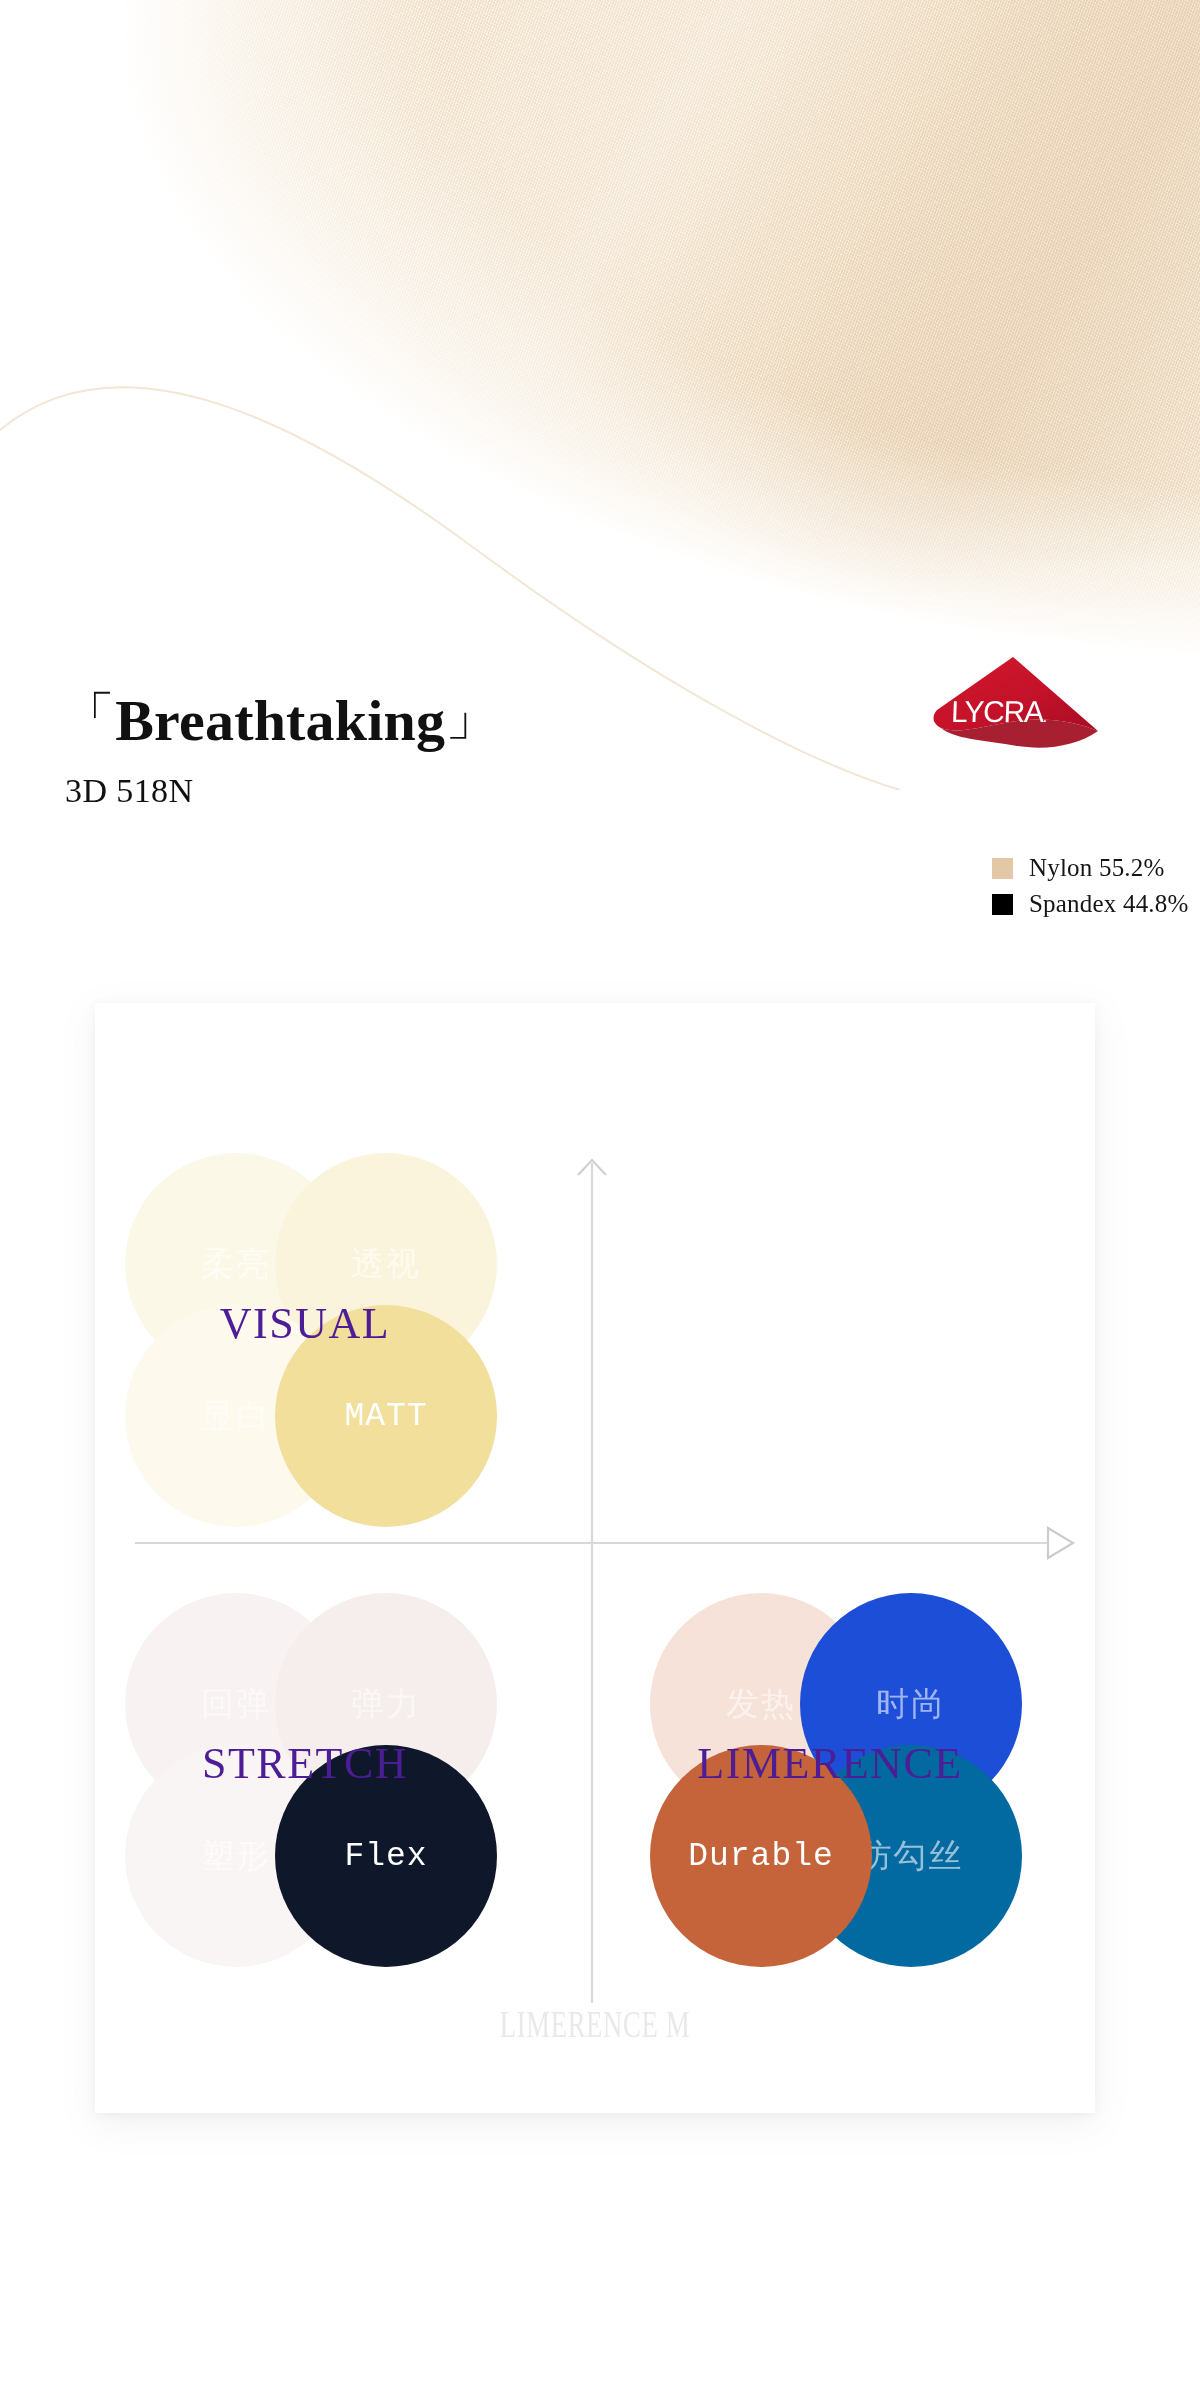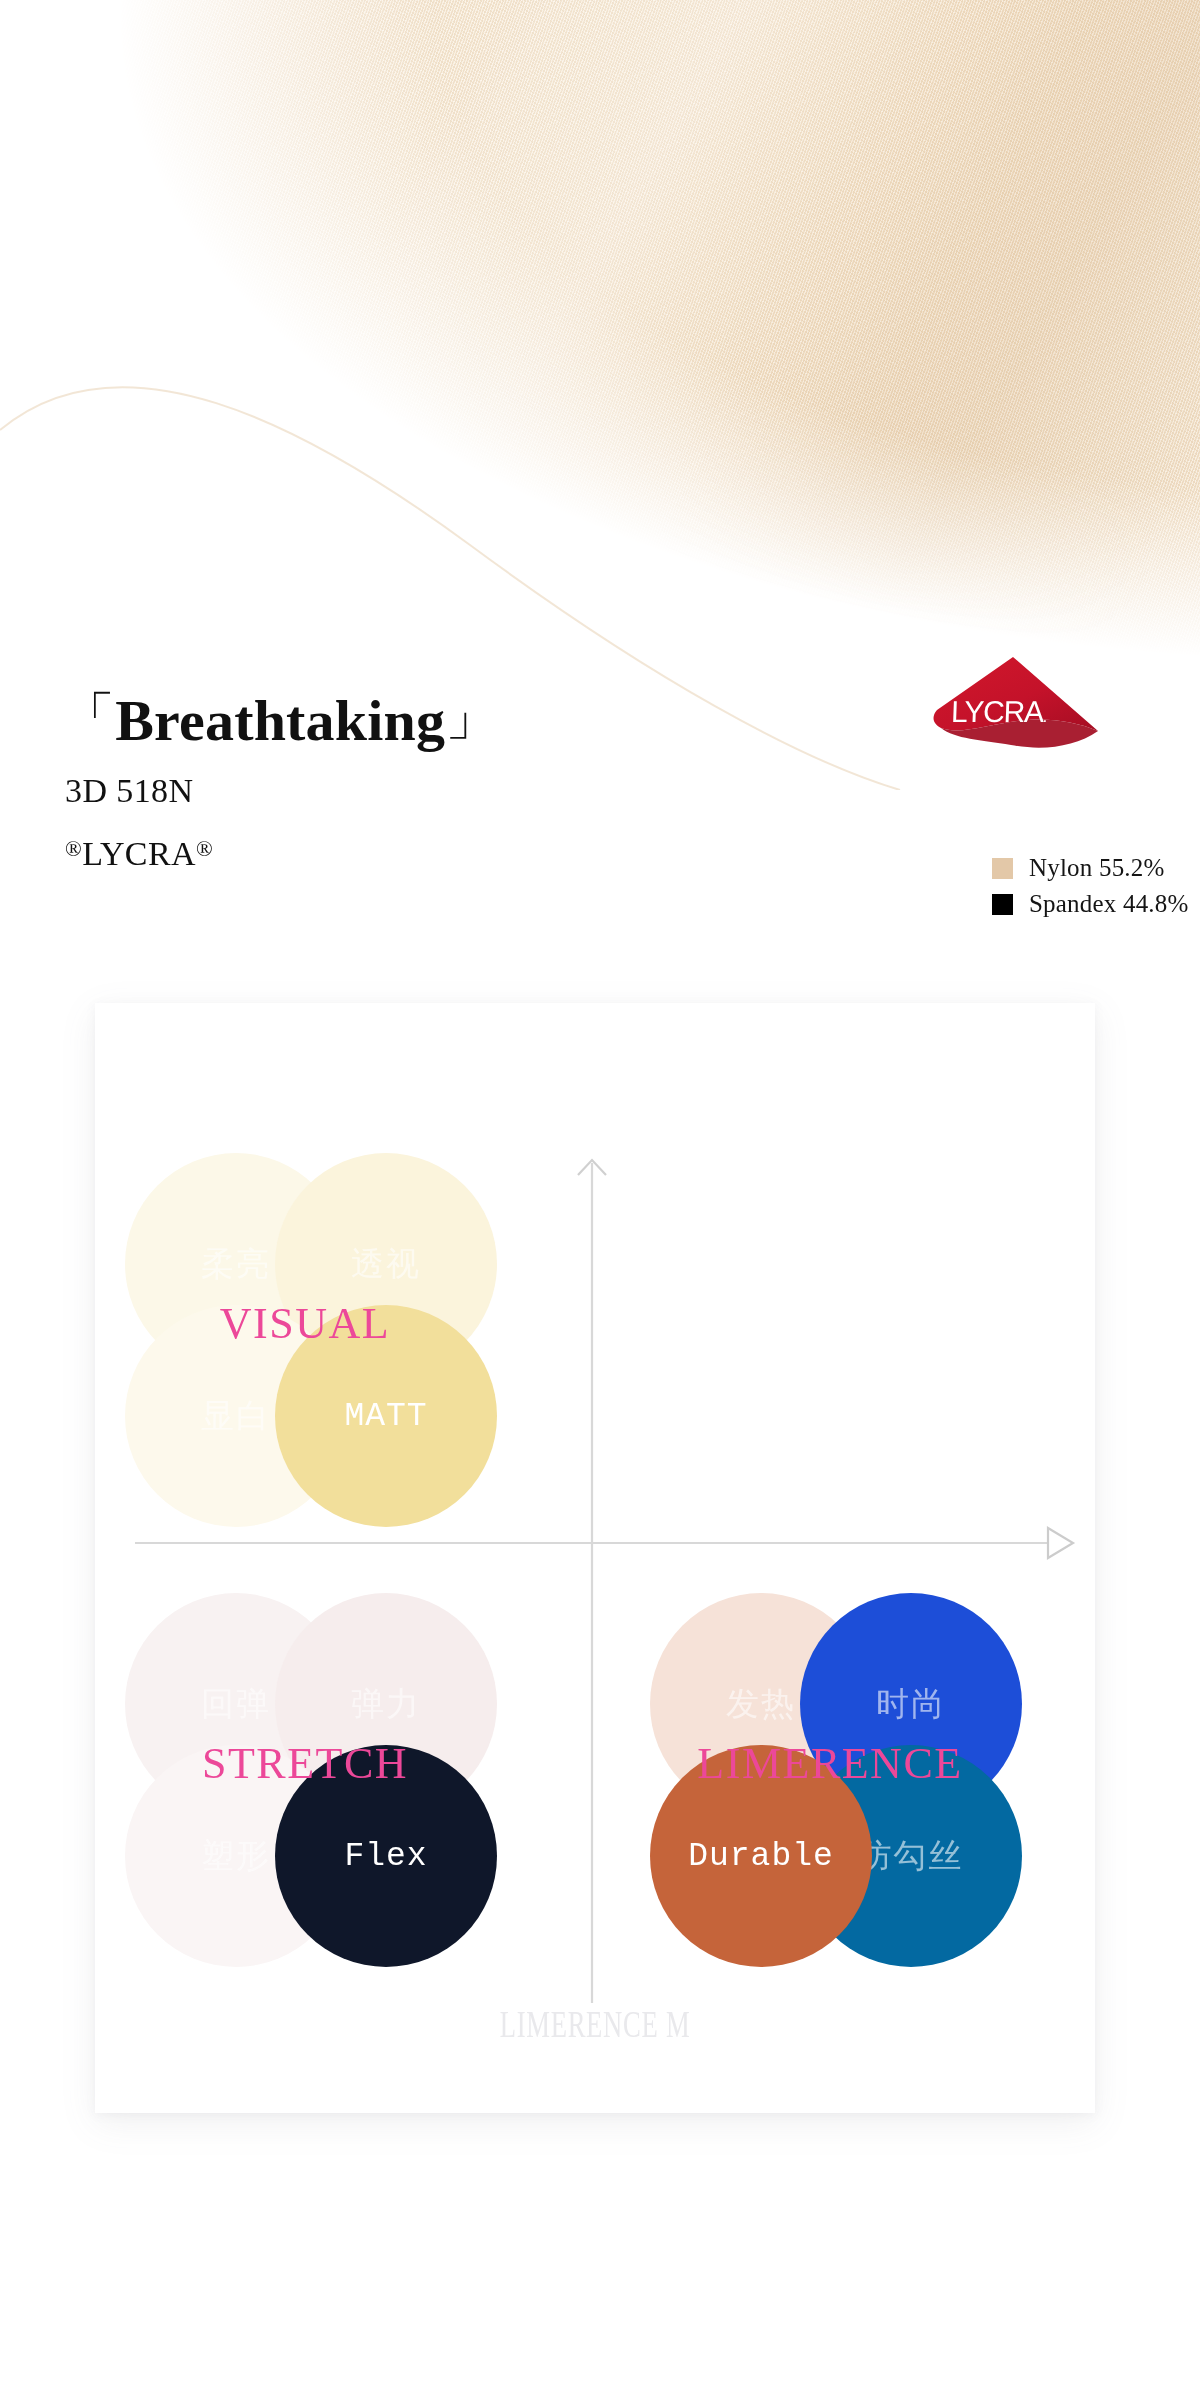--- a/index.html
+++ b/index.html
@@ -292,7 +292,6 @@
 <div class="titleblock">
   <h1 class="headline"><span class="bracket">「</span><span>Breathtaking</span><span class="bracket">」</span></h1>
   <div class="subline">3D 518N</div>
-  <div class="subline"><span class="reg">®</span><span>LYCRA</span><span class="reg">®</span></div>
 </div>
 
 <div class="legend">

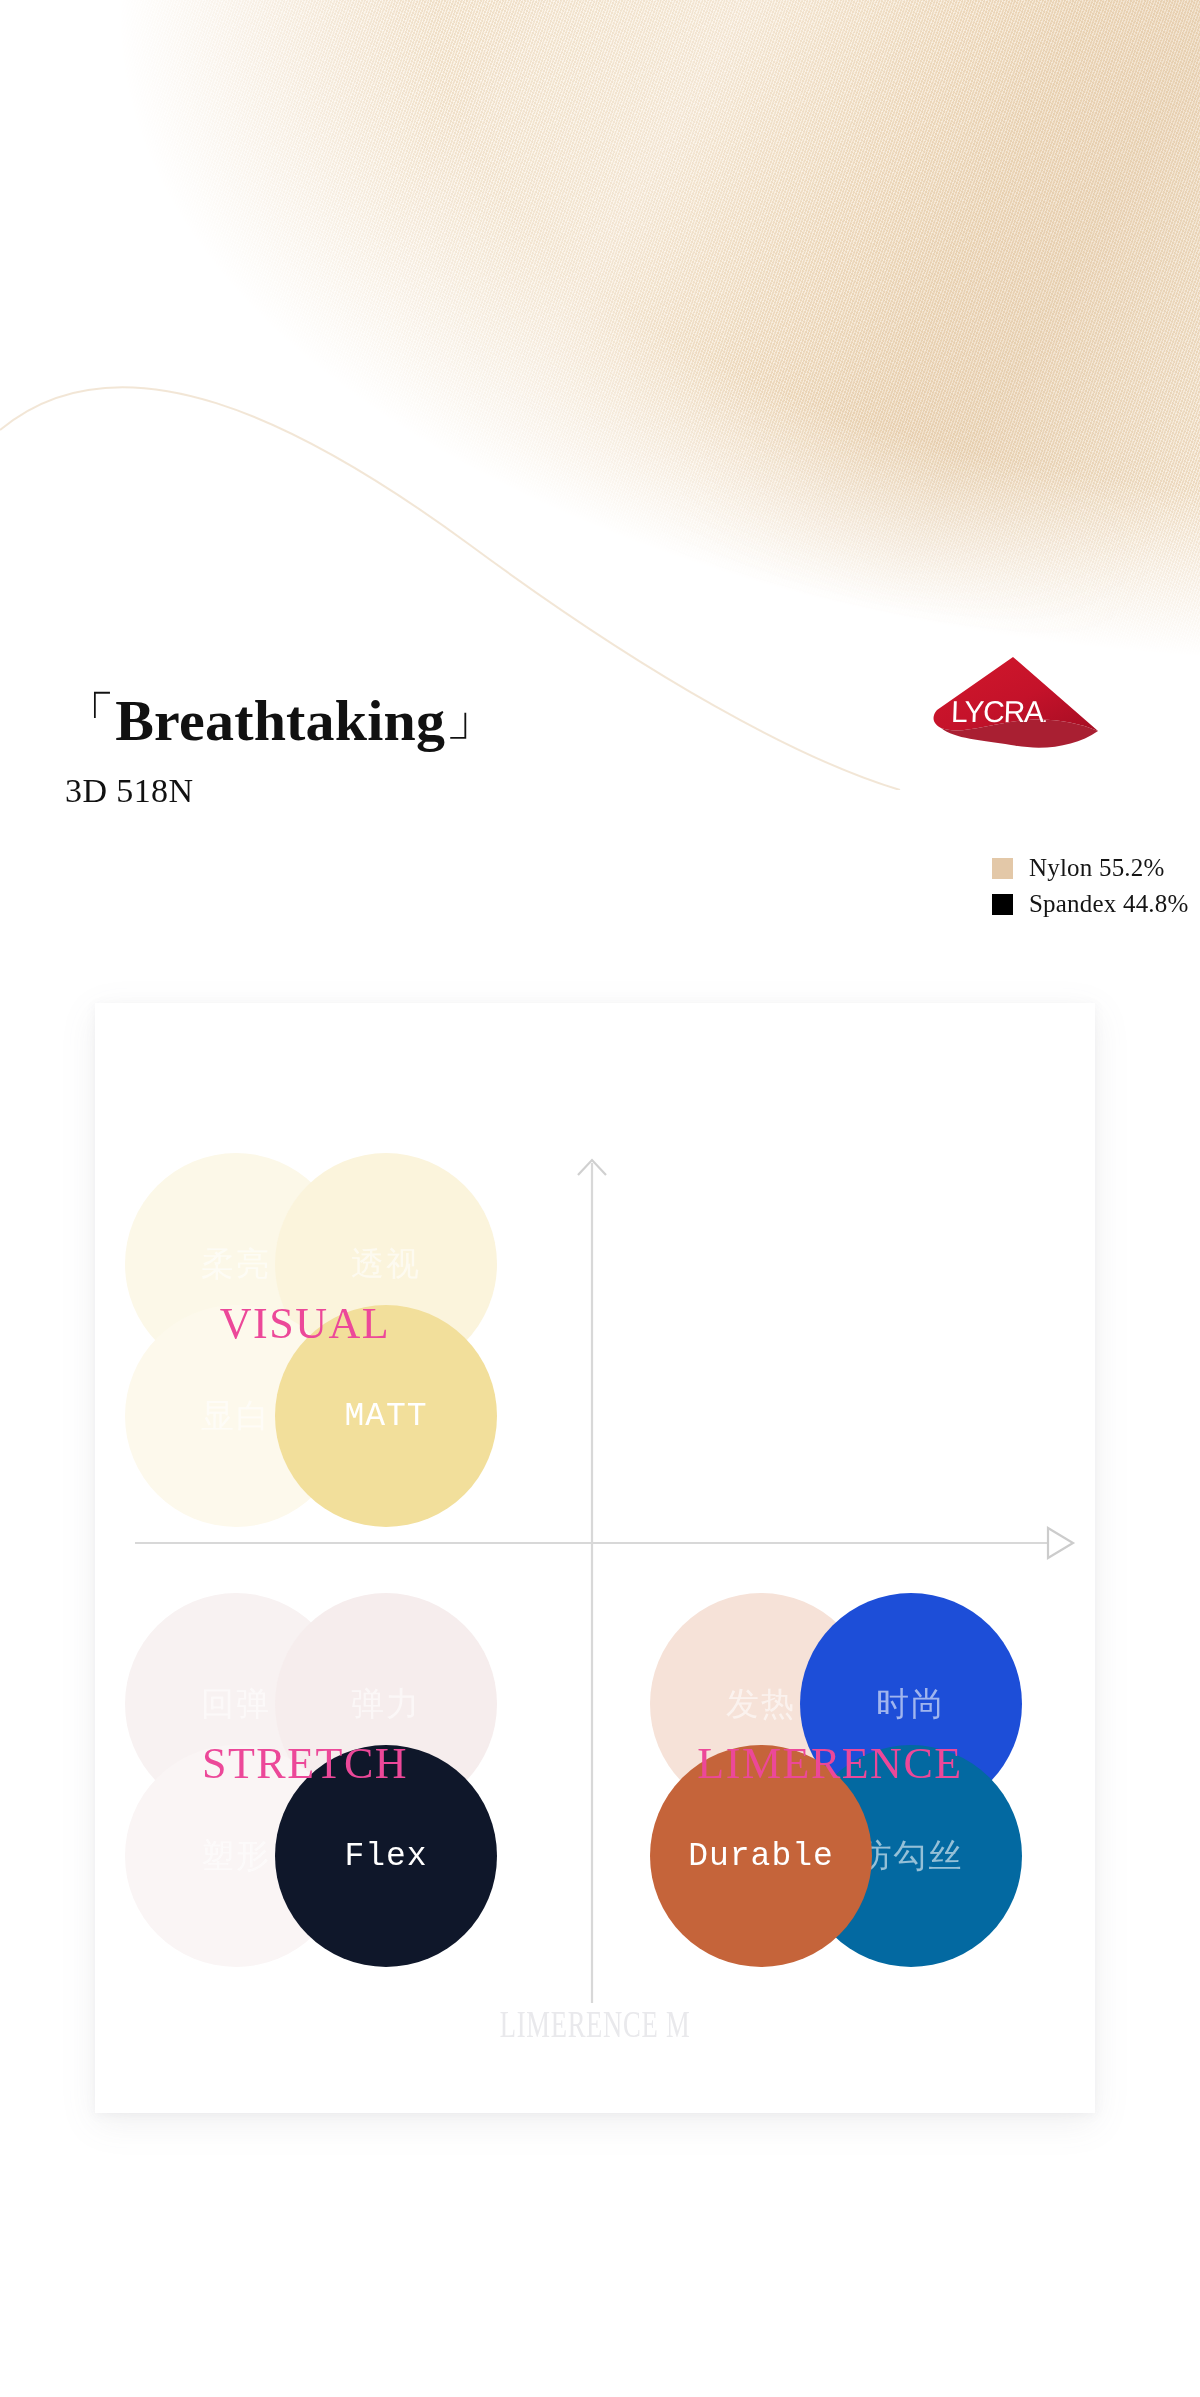--- a/index.html
+++ b/index.html
@@ -240,7 +240,7 @@
     z-index: 6;
     font-size: 44px;
     letter-spacing: 1.5px;
-    color: #ec4899;
+    color: #4c1d95;
     white-space: nowrap;
     font-family: "Liberation Serif", "DejaVu Serif", serif;
     text-align: center;

